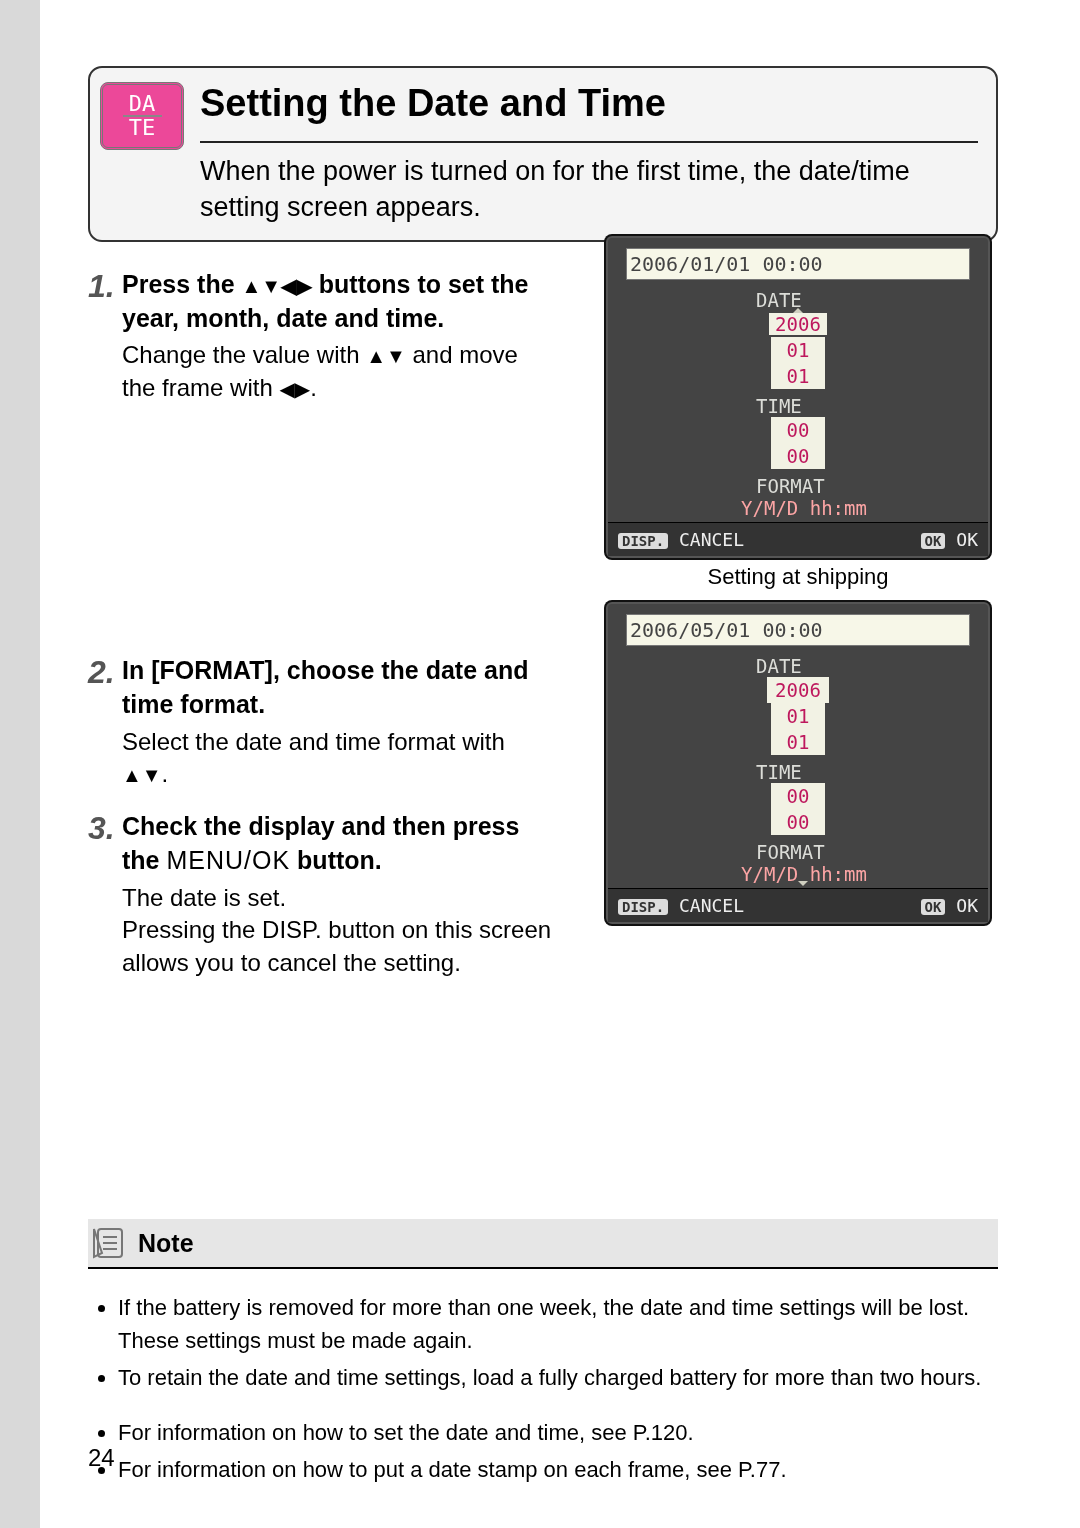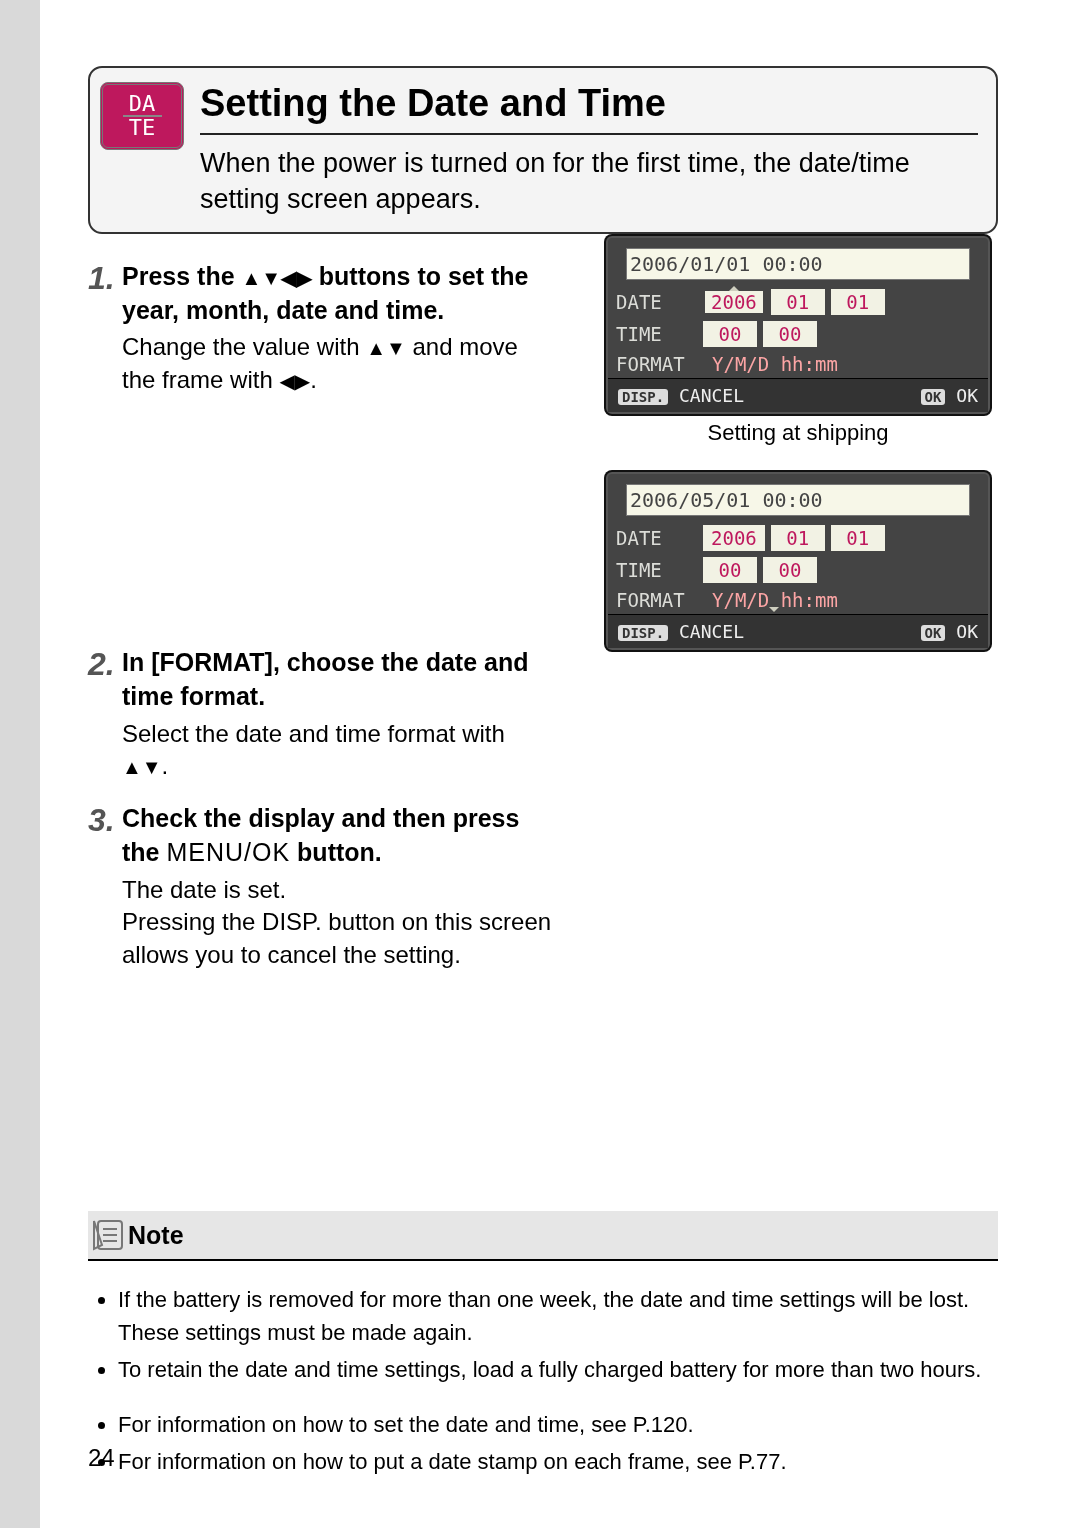--- a/index.html
+++ b/index.html
@@ -39,7 +39,7 @@
   top: 14px;
   width: 78px;
   height: 62px;
-  background: #be185d;
+  background: #ec4899;
   color: #fff;
   display: flex;
   align-items: center;

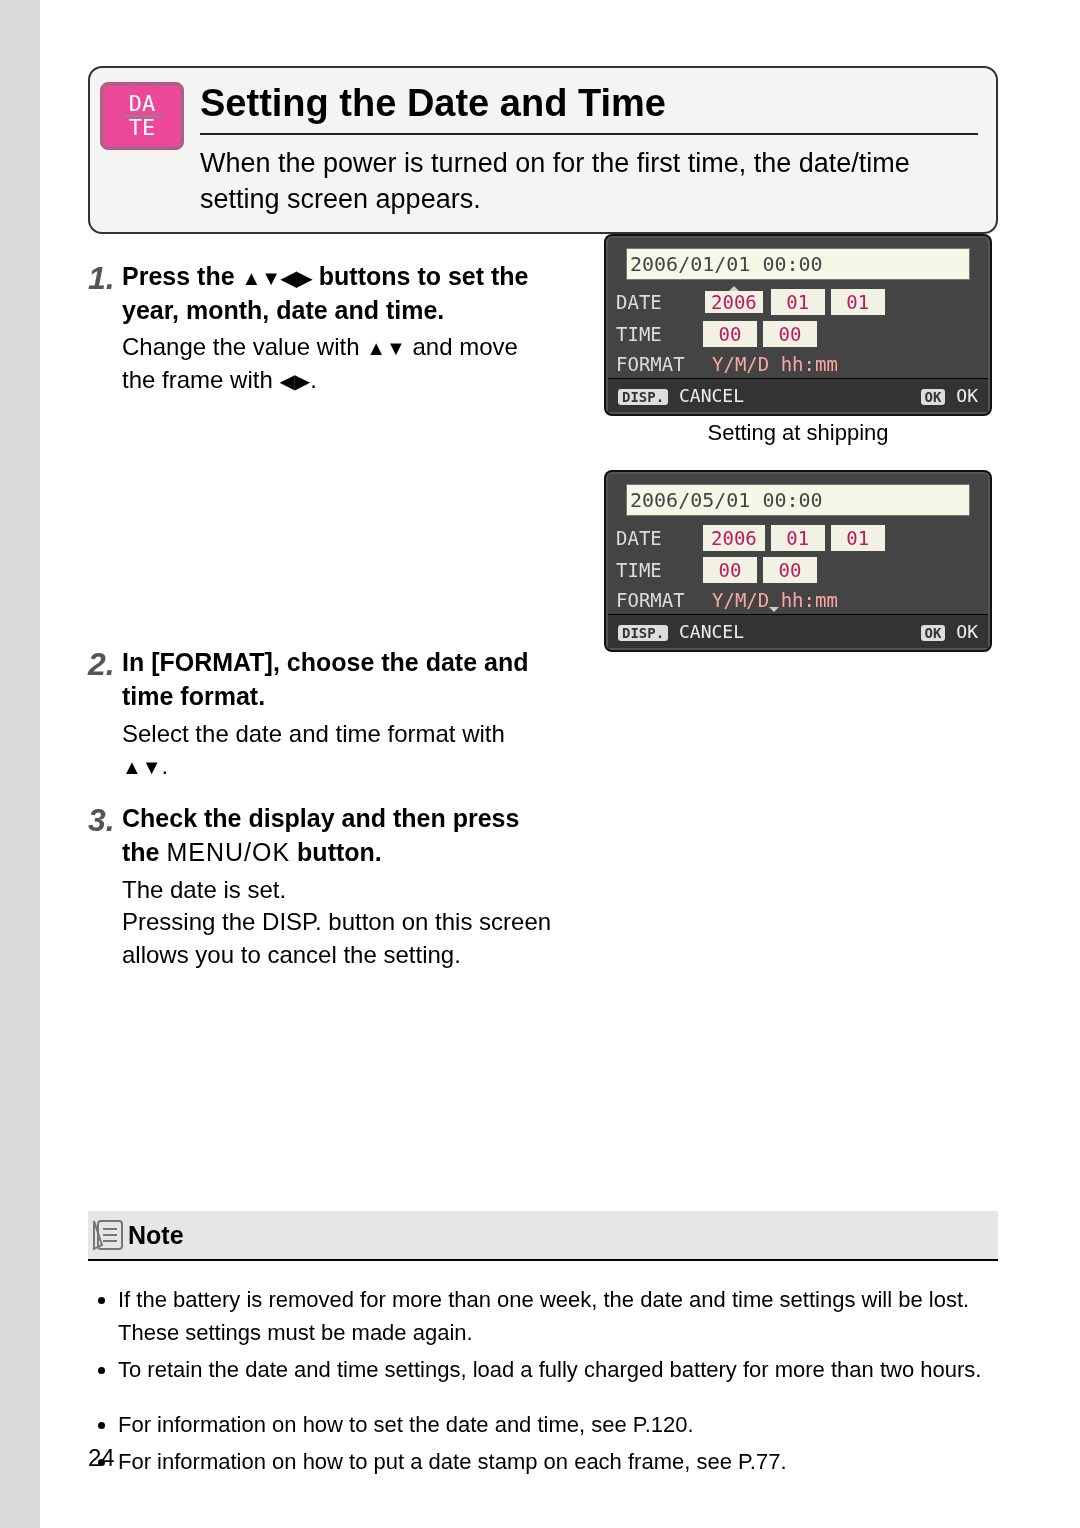--- a/index.html
+++ b/index.html
@@ -55,7 +55,7 @@
   font-size: 38px;
   font-weight: 900;
   border-bottom: 2px solid #222;
-  padding-bottom: 8px;
+  padding-bottom: 16px;
   margin-bottom: 10px;
 }
 .intro {

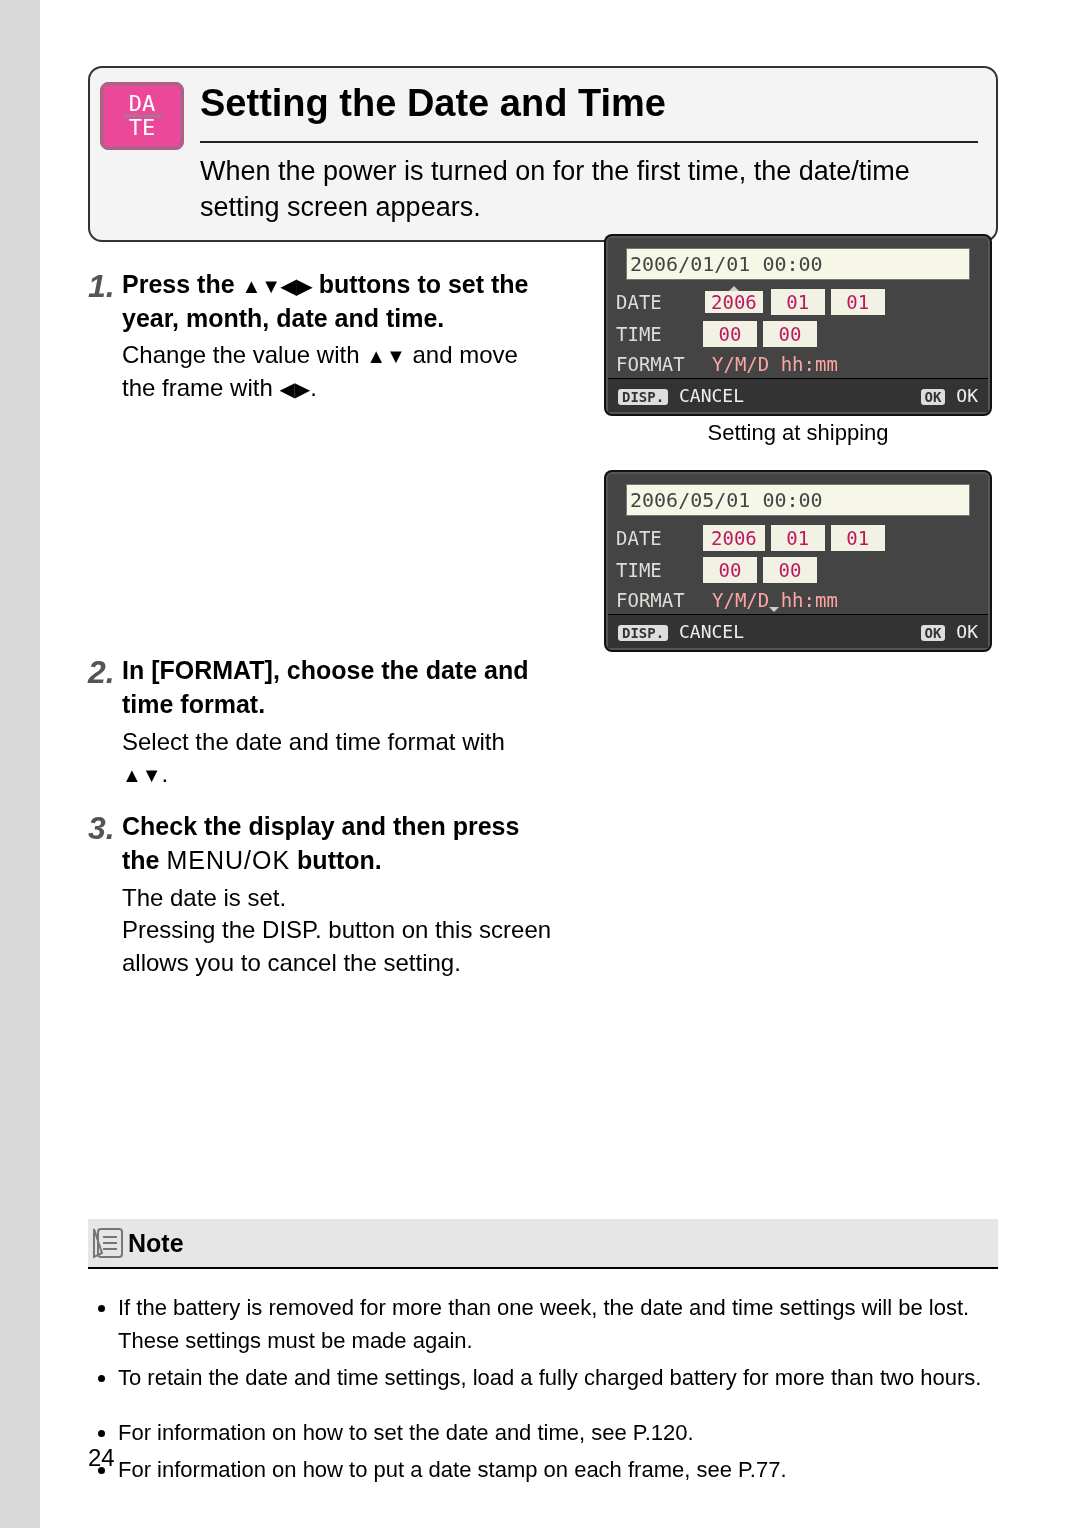--- a/index.html
+++ b/index.html
@@ -124,6 +124,7 @@
   padding: 3px 8px;
   font-size: 19px;
   color: #dcddd8;
+  flex-direction: column;
 }
 .row-label {
   width: 84px;

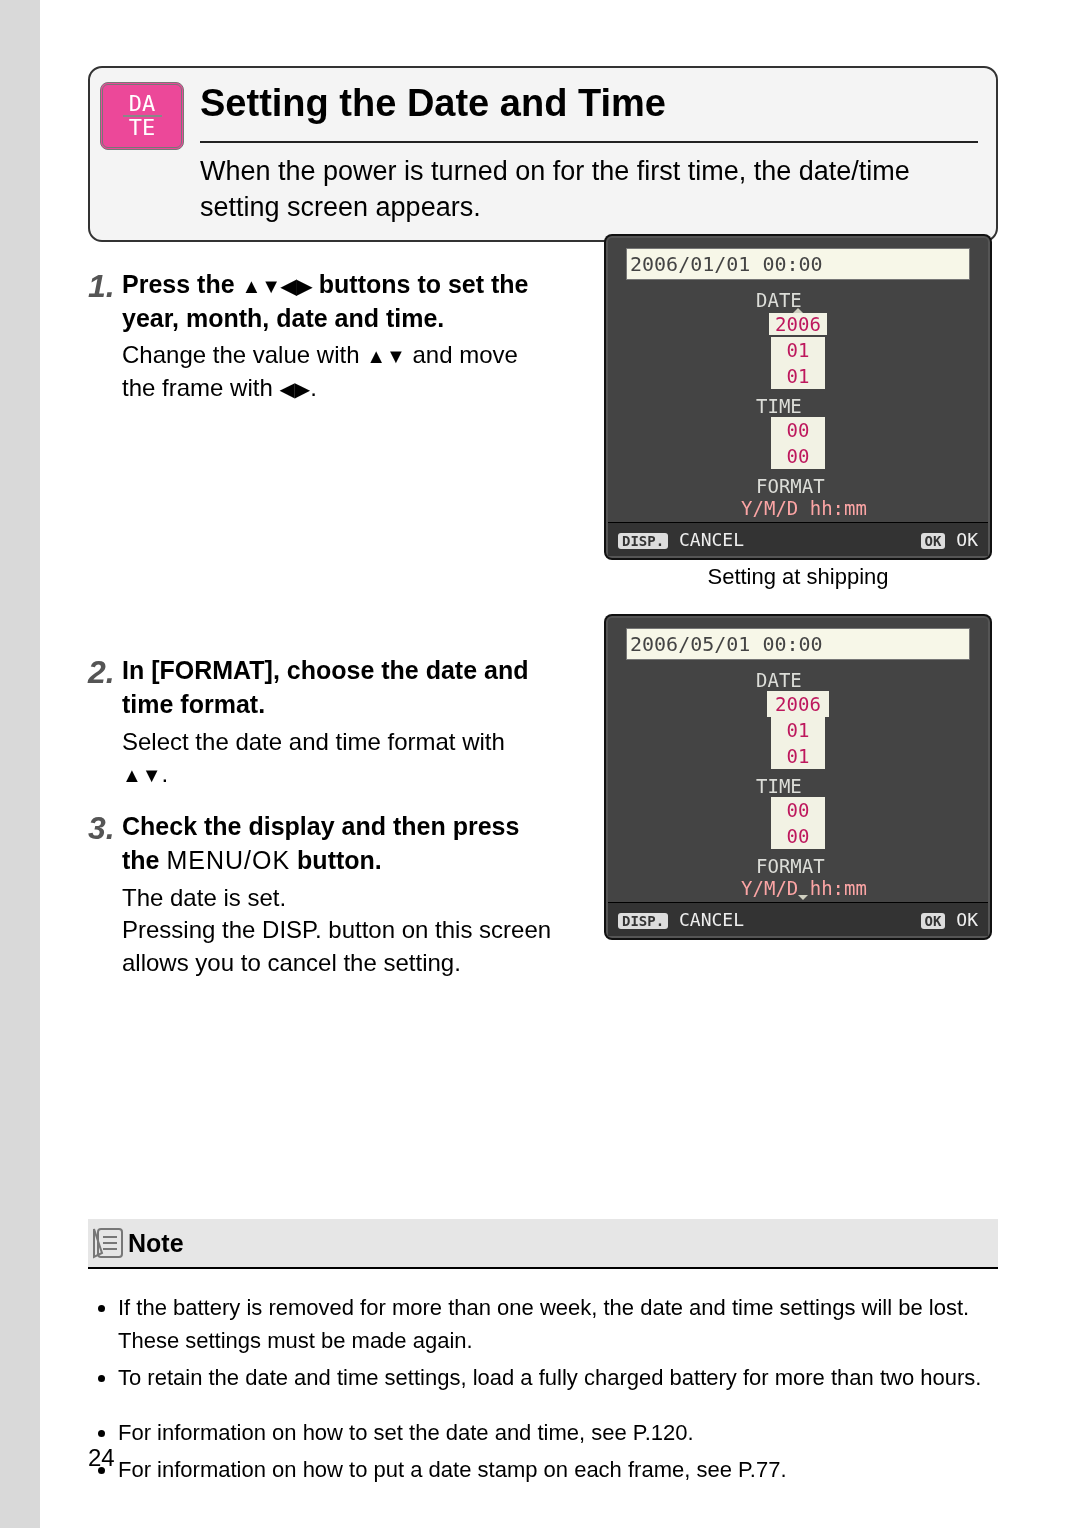--- a/index.html
+++ b/index.html
@@ -184,7 +184,7 @@
 .caption {
   text-align: center;
   font-size: 22px;
-  margin-bottom: 26px;
+  margin-bottom: 12px;
 }
 .info-section {
   margin-top: 240px;

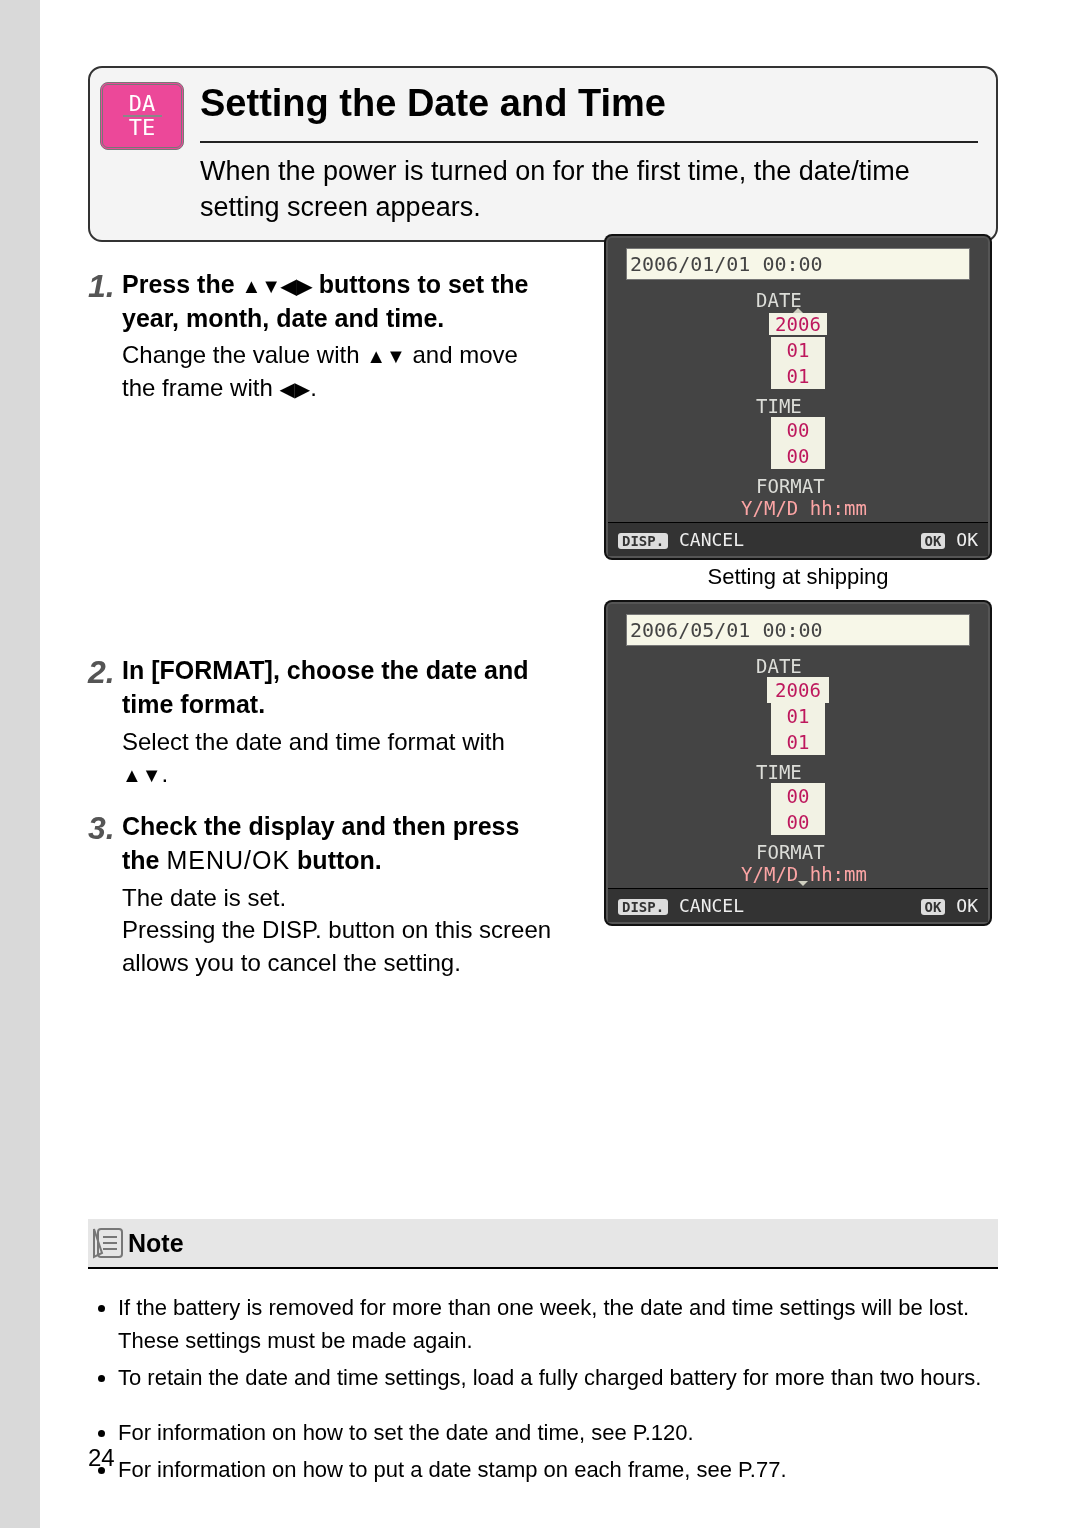--- a/index.html
+++ b/index.html
@@ -192,6 +192,7 @@
 .section-head {
   display: flex;
   align-items: center;
+  gap: 10px;
   border-bottom: 2px solid #000;
   background: #e6e6e6;
   padding: 6px 0 6px 4px;

